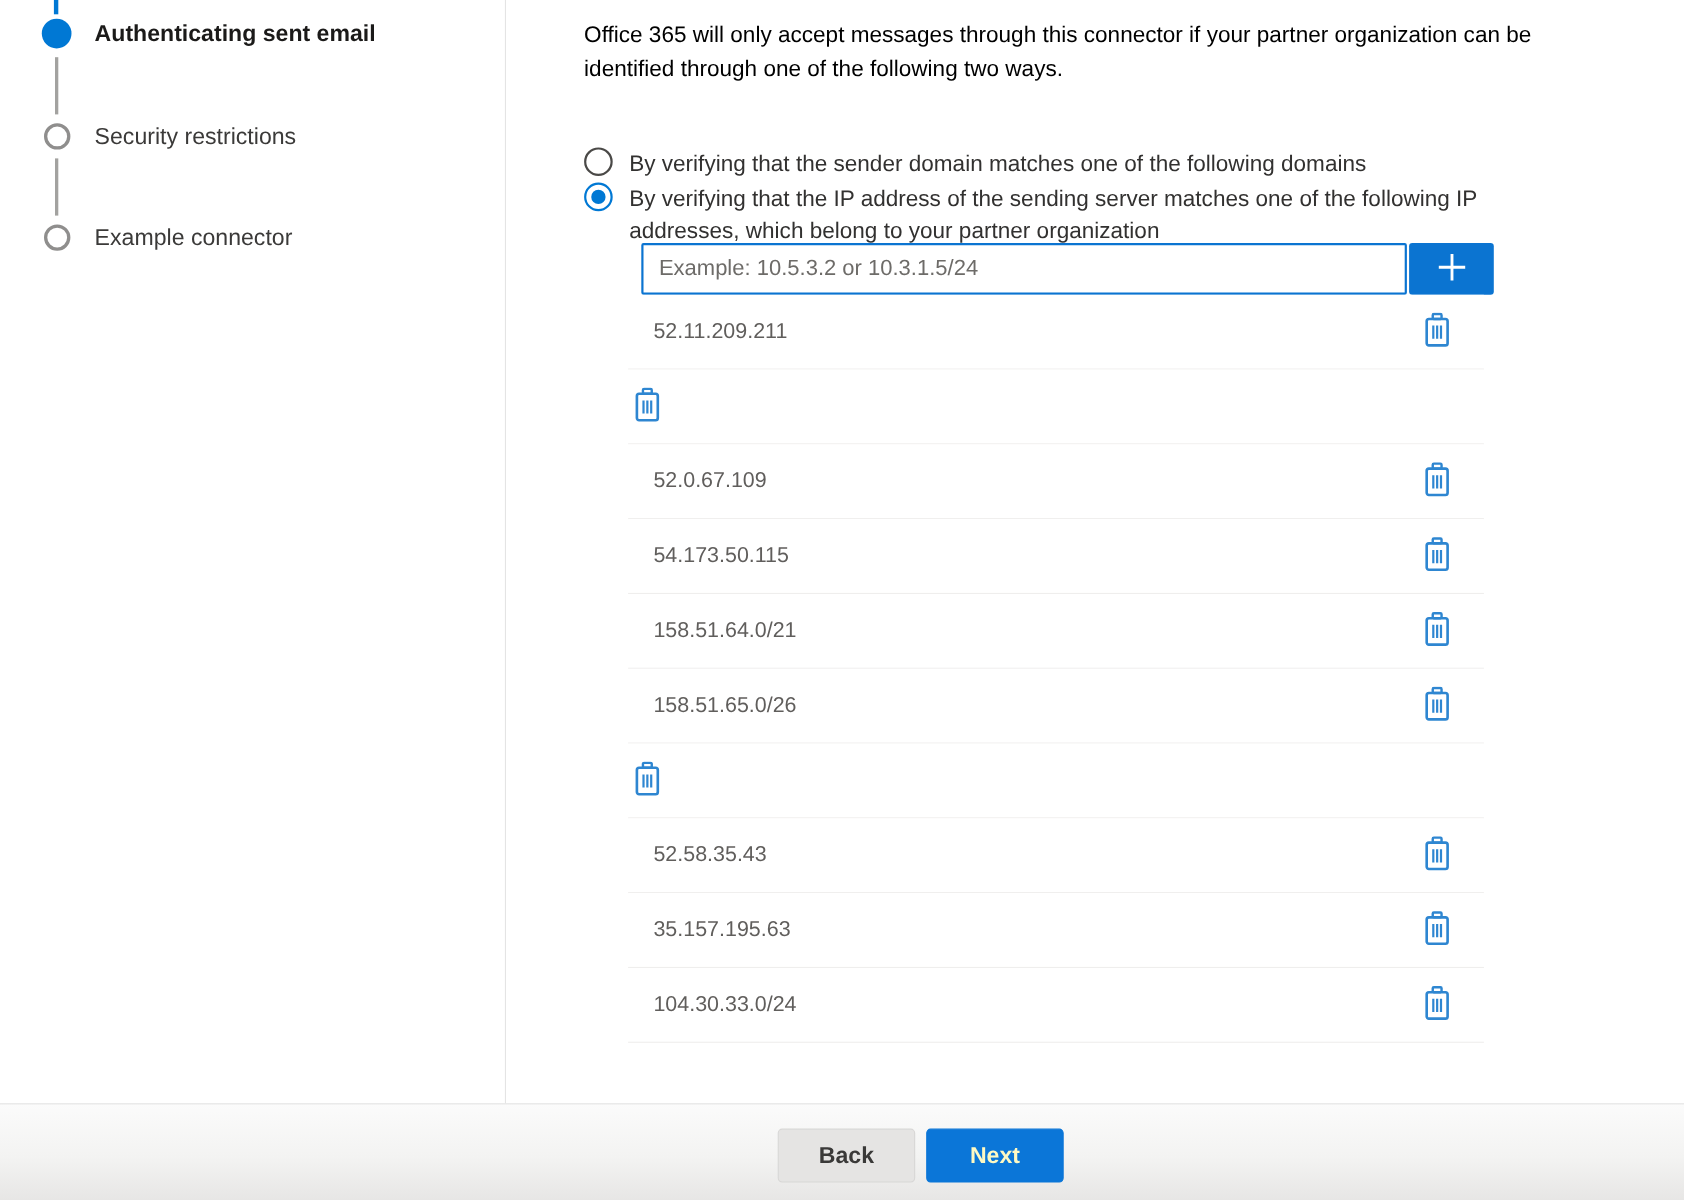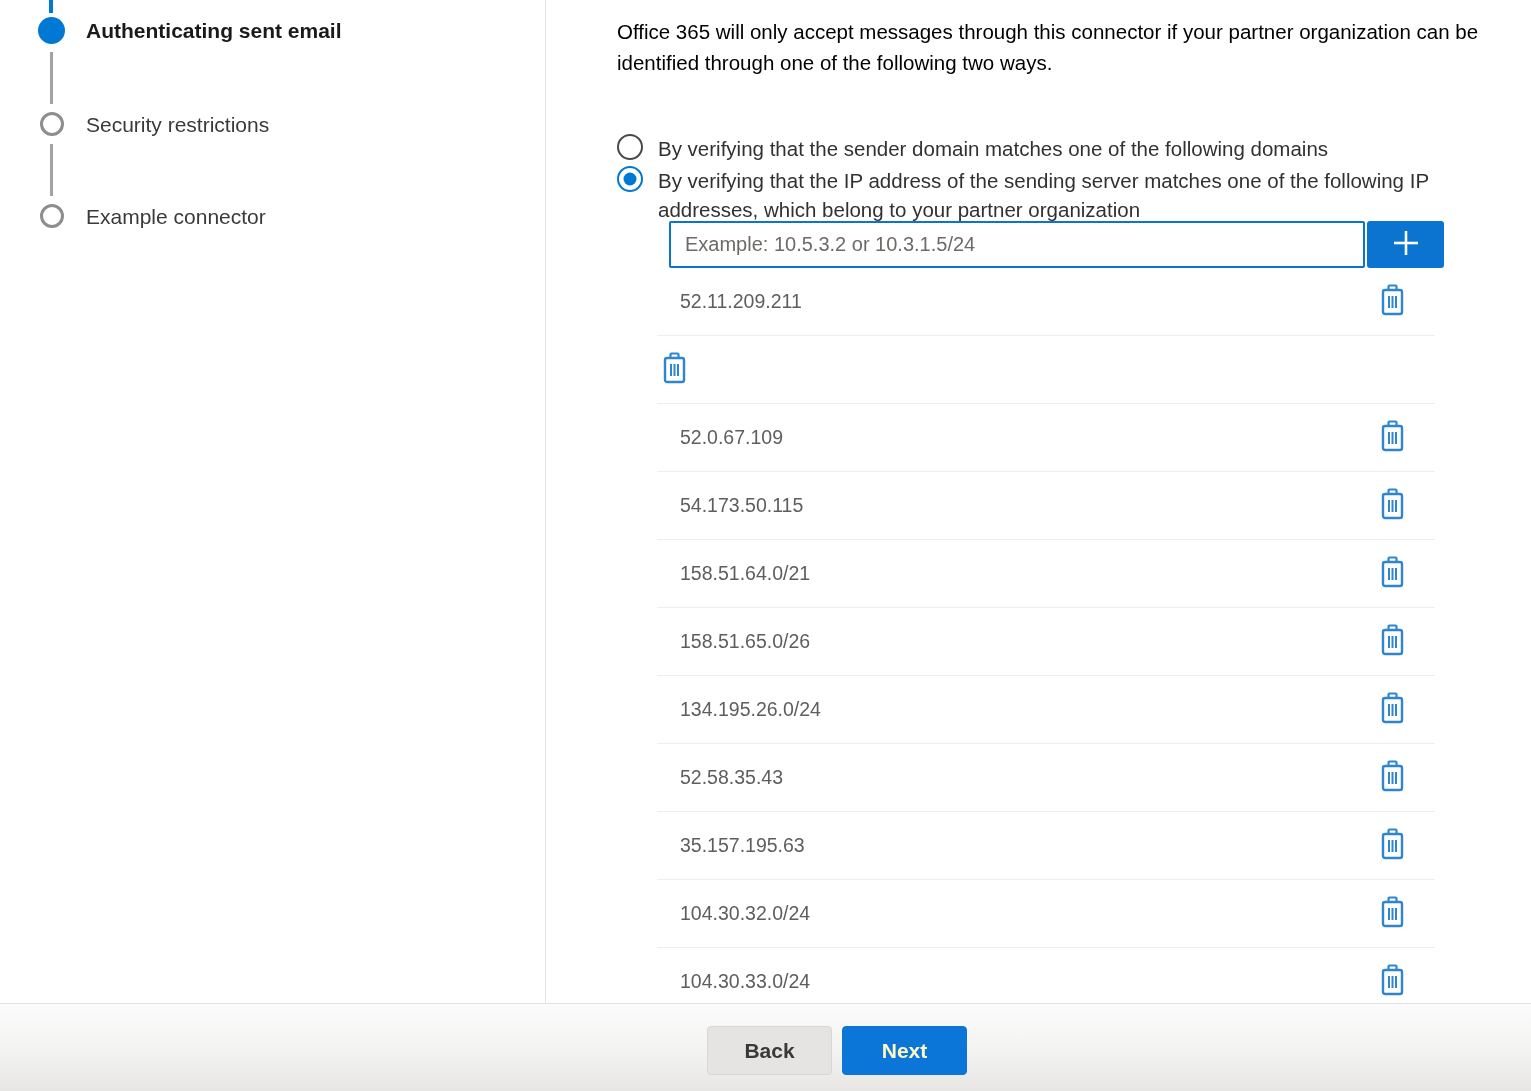--- a/index.html
+++ b/index.html
@@ -22,7 +22,7 @@
   }
   .left-panel {
     position: relative;
-    width: 546px;
+    width: 460px;
     height: 100%;
     border-right: 1px solid #e4e4e4;
     background: #ffffff;

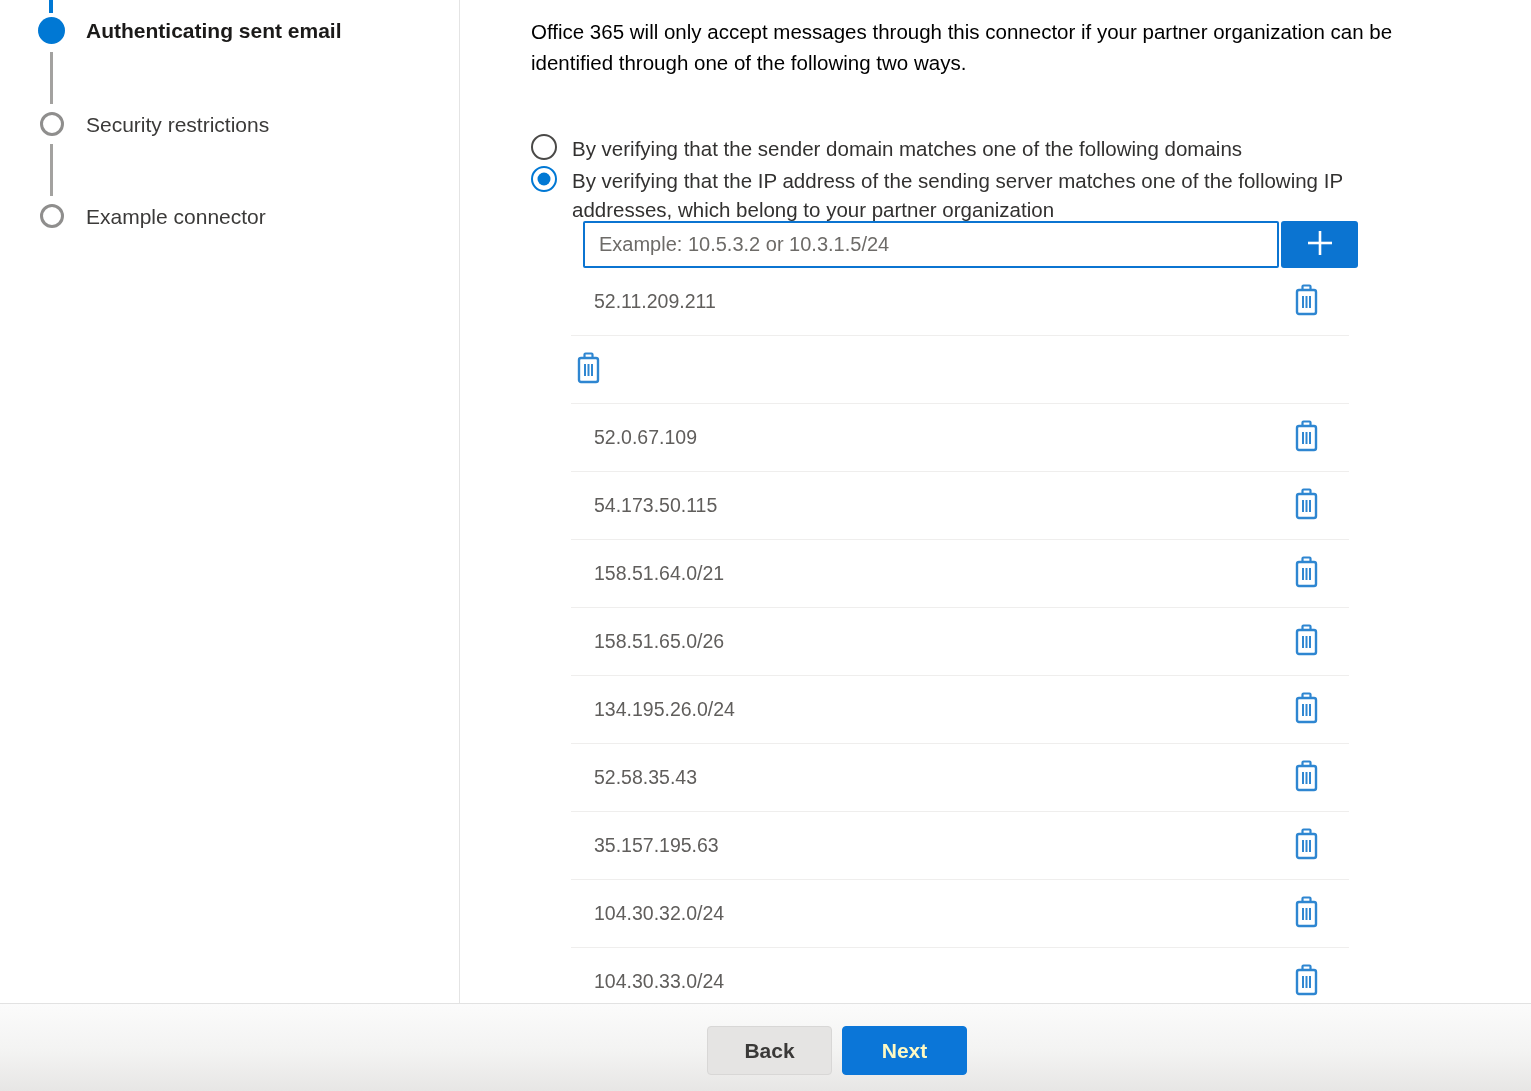--- a/index.html
+++ b/index.html
@@ -302,7 +302,6 @@
   </div>
 
   <div class="ip-row">
-    <div class="ip-value">134.195.26.0/24</div>
     <button class="trash-btn">
       <span>
         <svg width="27" height="32" viewBox="0 0 27 32">

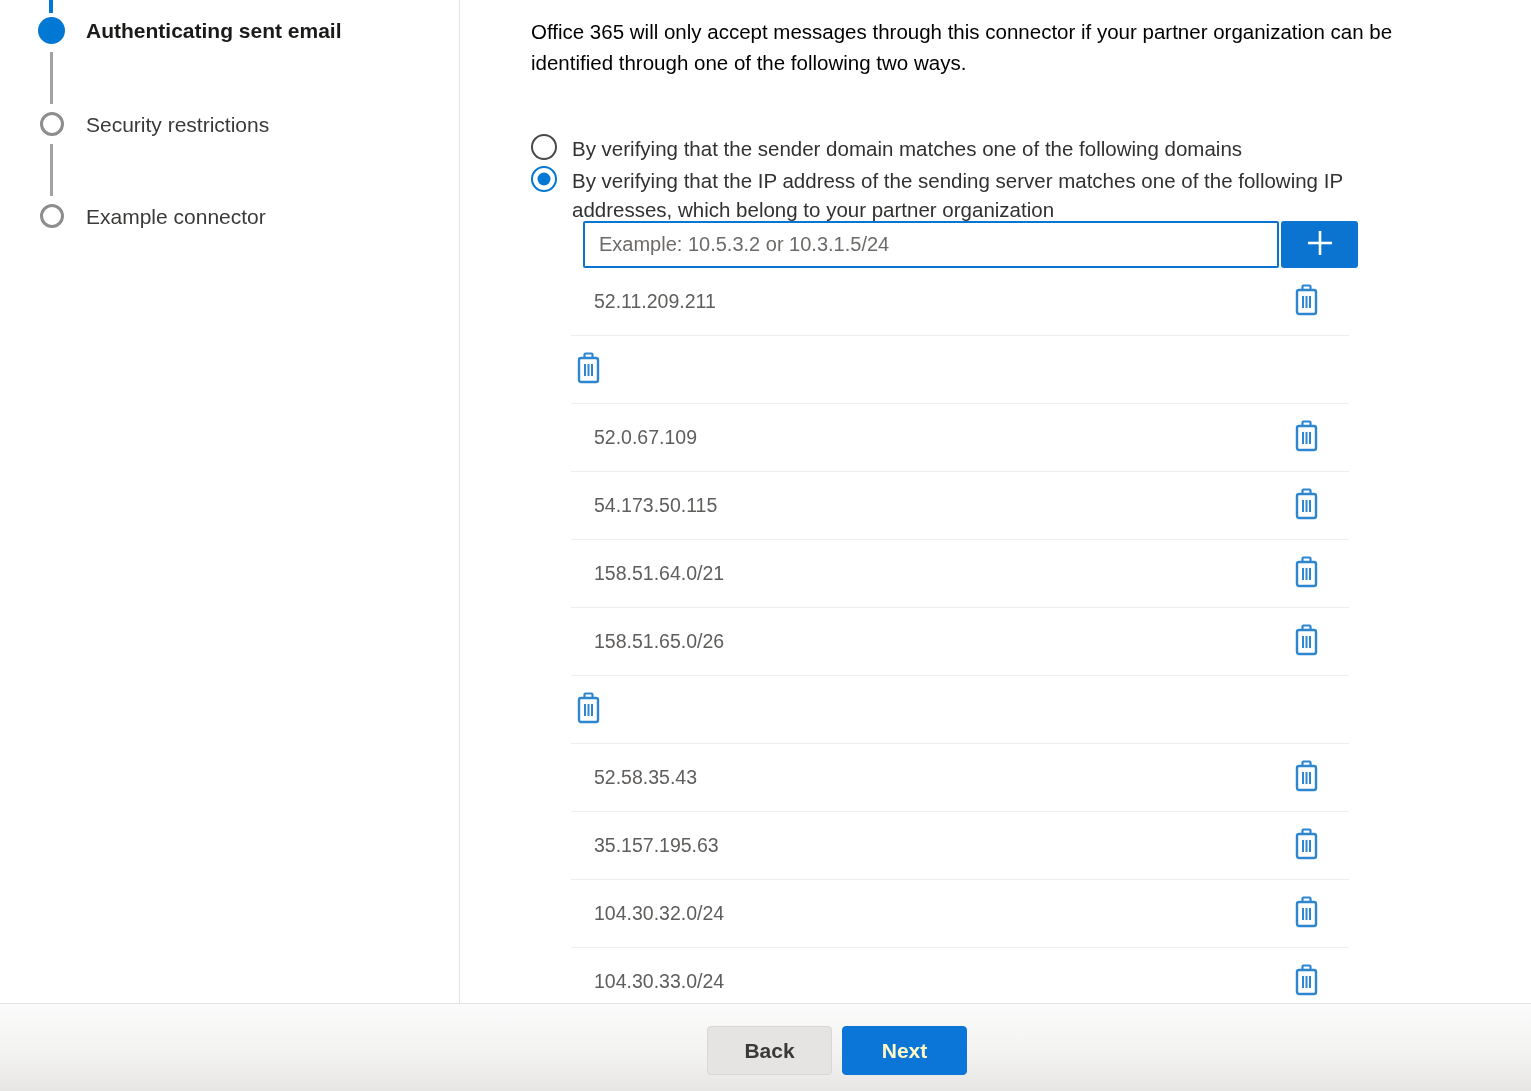--- a/index.html
+++ b/index.html
@@ -345,20 +345,6 @@
     </button>
   </div>
 
-  <div class="ip-row">
-    <div class="ip-value">104.30.32.0/24</div>
-    <button class="trash-btn">
-      <span>
-        <svg width="27" height="32" viewBox="0 0 27 32">
-          <rect x="9.5" y="1.5" width="8" height="4.5" rx="1" fill="none" stroke="#2e86d1" stroke-width="2.2"></rect>
-          <rect x="4" y="6" width="19" height="24" rx="2" fill="none" stroke="#2e86d1" stroke-width="2.4"></rect>
-          <line x1="10" y1="12" x2="10" y2="24" stroke="#2e86d1" stroke-width="2"></line>
-          <line x1="13.5" y1="12" x2="13.5" y2="24" stroke="#2e86d1" stroke-width="2"></line>
-          <line x1="17" y1="12" x2="17" y2="24" stroke="#2e86d1" stroke-width="2"></line>
-        </svg>
-      </span>
-    </button>
-  </div>
 
   <div class="ip-row">
     <div class="ip-value">104.30.33.0/24</div>

